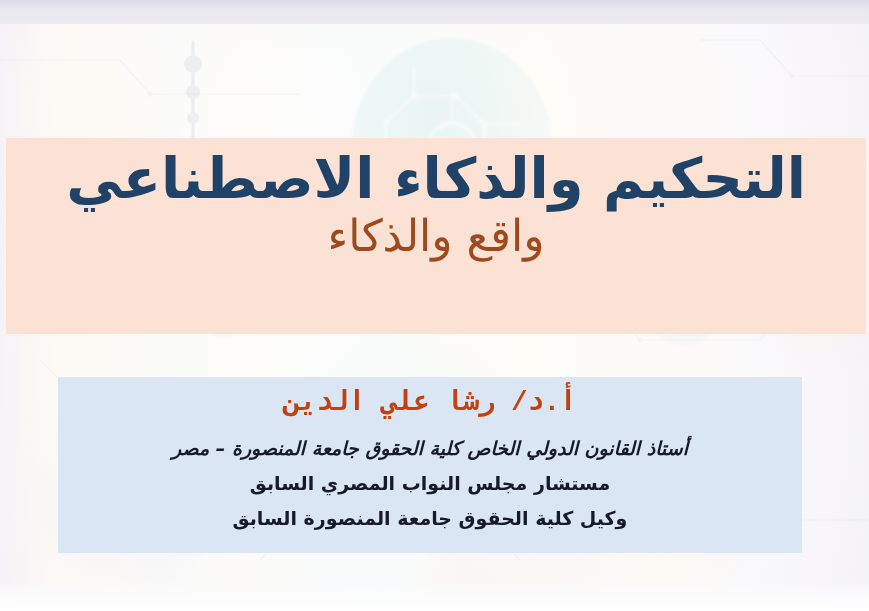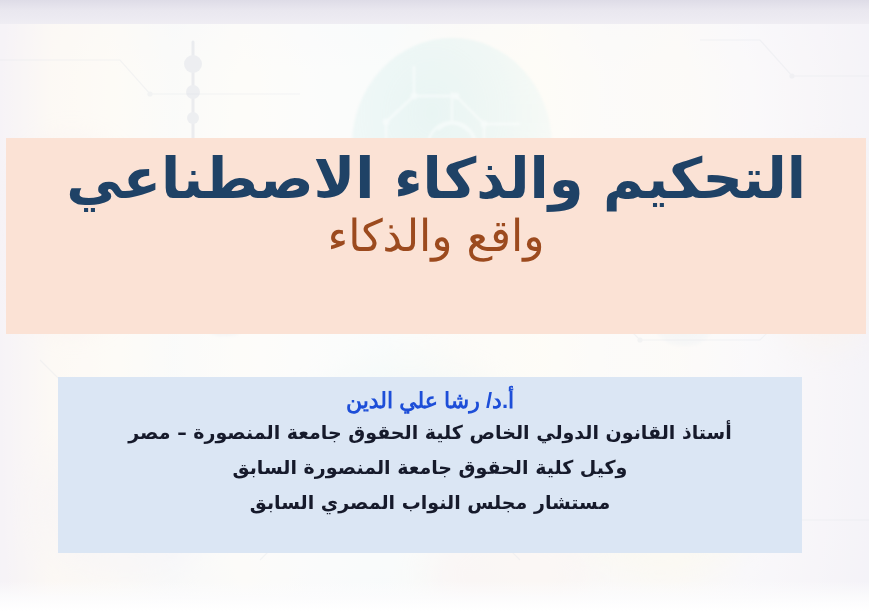--- a/index.html
+++ b/index.html
@@ -198,11 +198,11 @@
   }
 
   .speaker-name {
-    font-family: Liberation Sans, sans-serif;
+    font-family: Liberation Mono, monospace;
     font-weight: 700;
-    font-size: 22px;
+    font-size: 27px;
     line-height: 1.25;
-    color: #1d4ed8;
+    color: #c2410c;
     white-space: nowrap;
     direction: rtl;
     text-align: center;

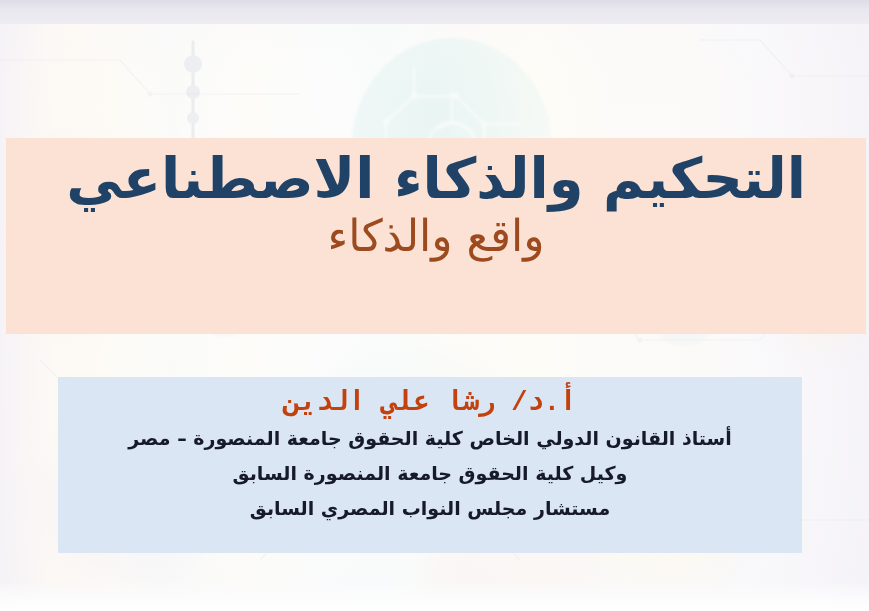--- a/index.html
+++ b/index.html
@@ -218,7 +218,7 @@
     direction: rtl;
     text-align: center;
   }
-  .credential-line.first { margin-top: 0; }
+  .credential-line.first { margin-top: 10px; font-style: italic; }
 </style>
 </head>
 <body>

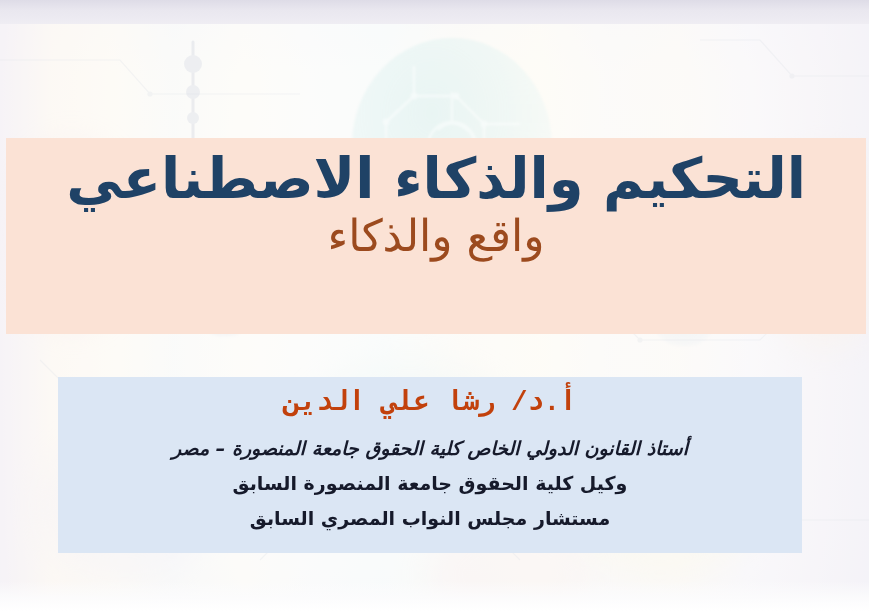--- a/index.html
+++ b/index.html
@@ -318,8 +318,8 @@
   <div id="speaker-box">
     <div class="speaker-name">أ.د/ رشا علي الدين</div>
     <div class="credential-line first">أستاذ القانون الدولي الخاص كلية الحقوق جامعة المنصورة – مصر</div>
+    <div class="credential-line">مستشار مجلس النواب المصري السابق</div>
     <div class="credential-line">وكيل كلية الحقوق جامعة المنصورة السابق</div>
-    <div class="credential-line">مستشار مجلس النواب المصري السابق</div>
   </div>
 
 </div>

